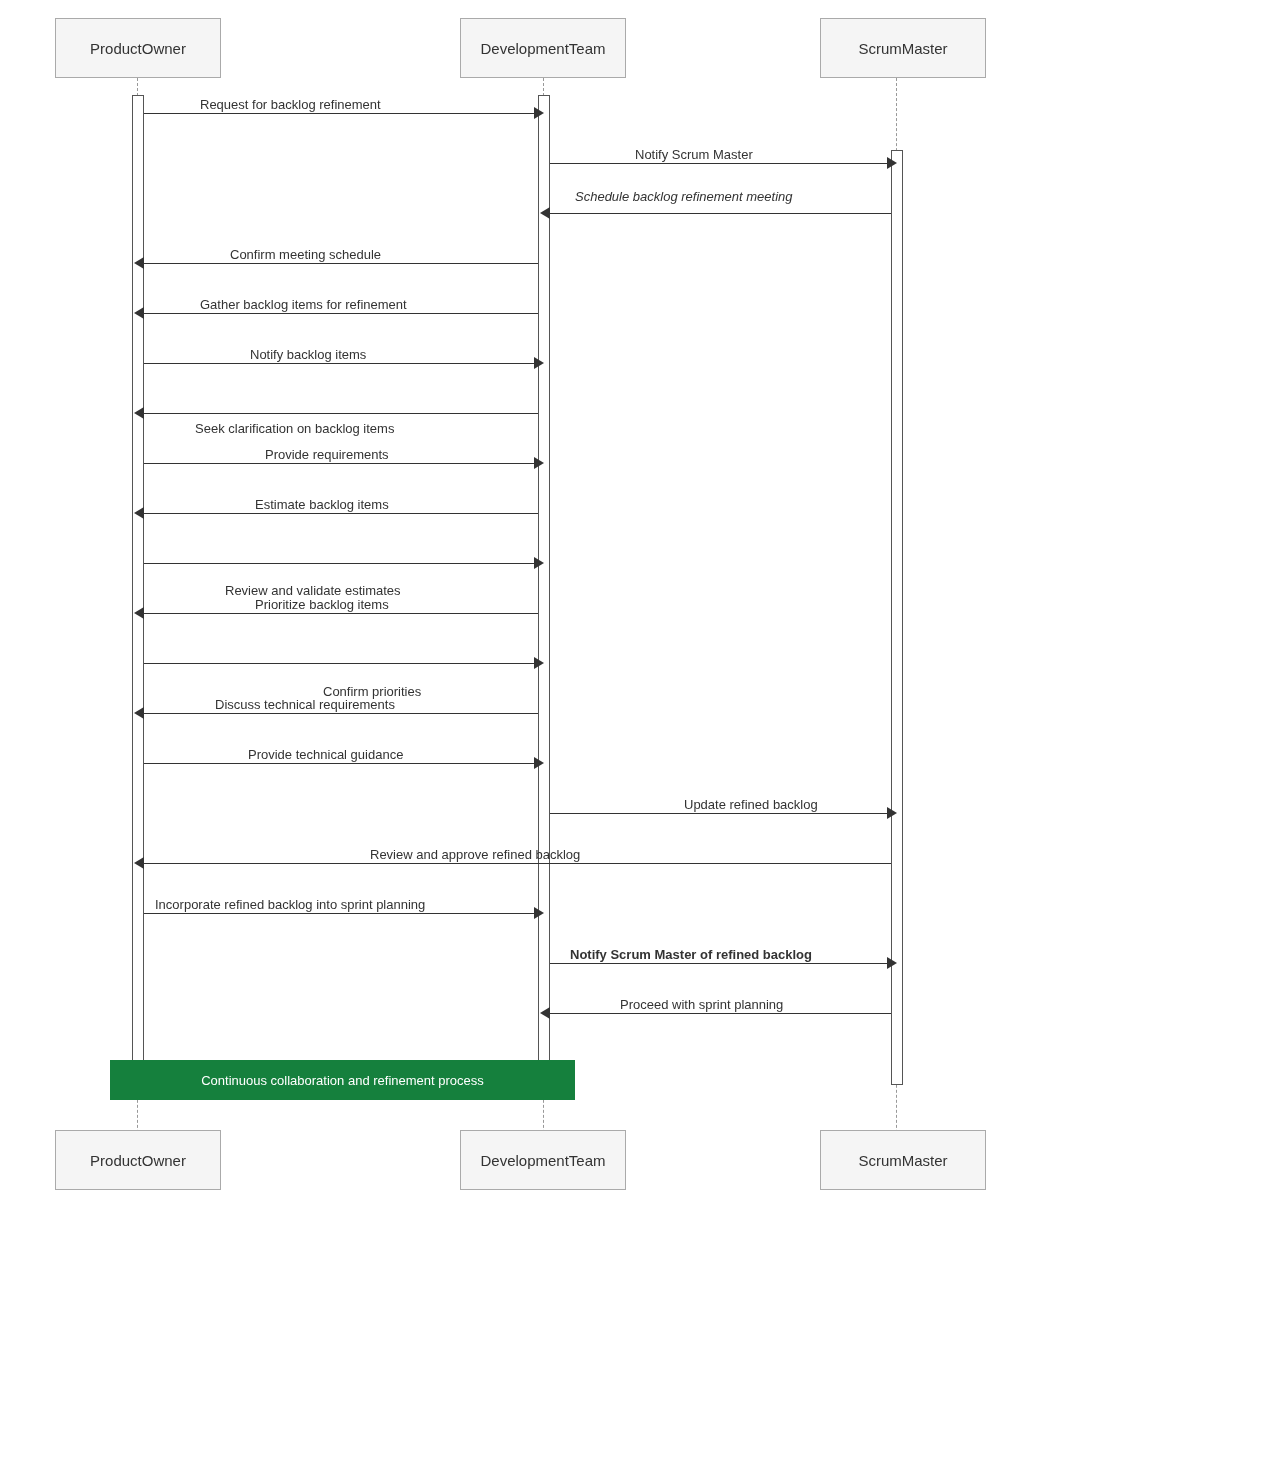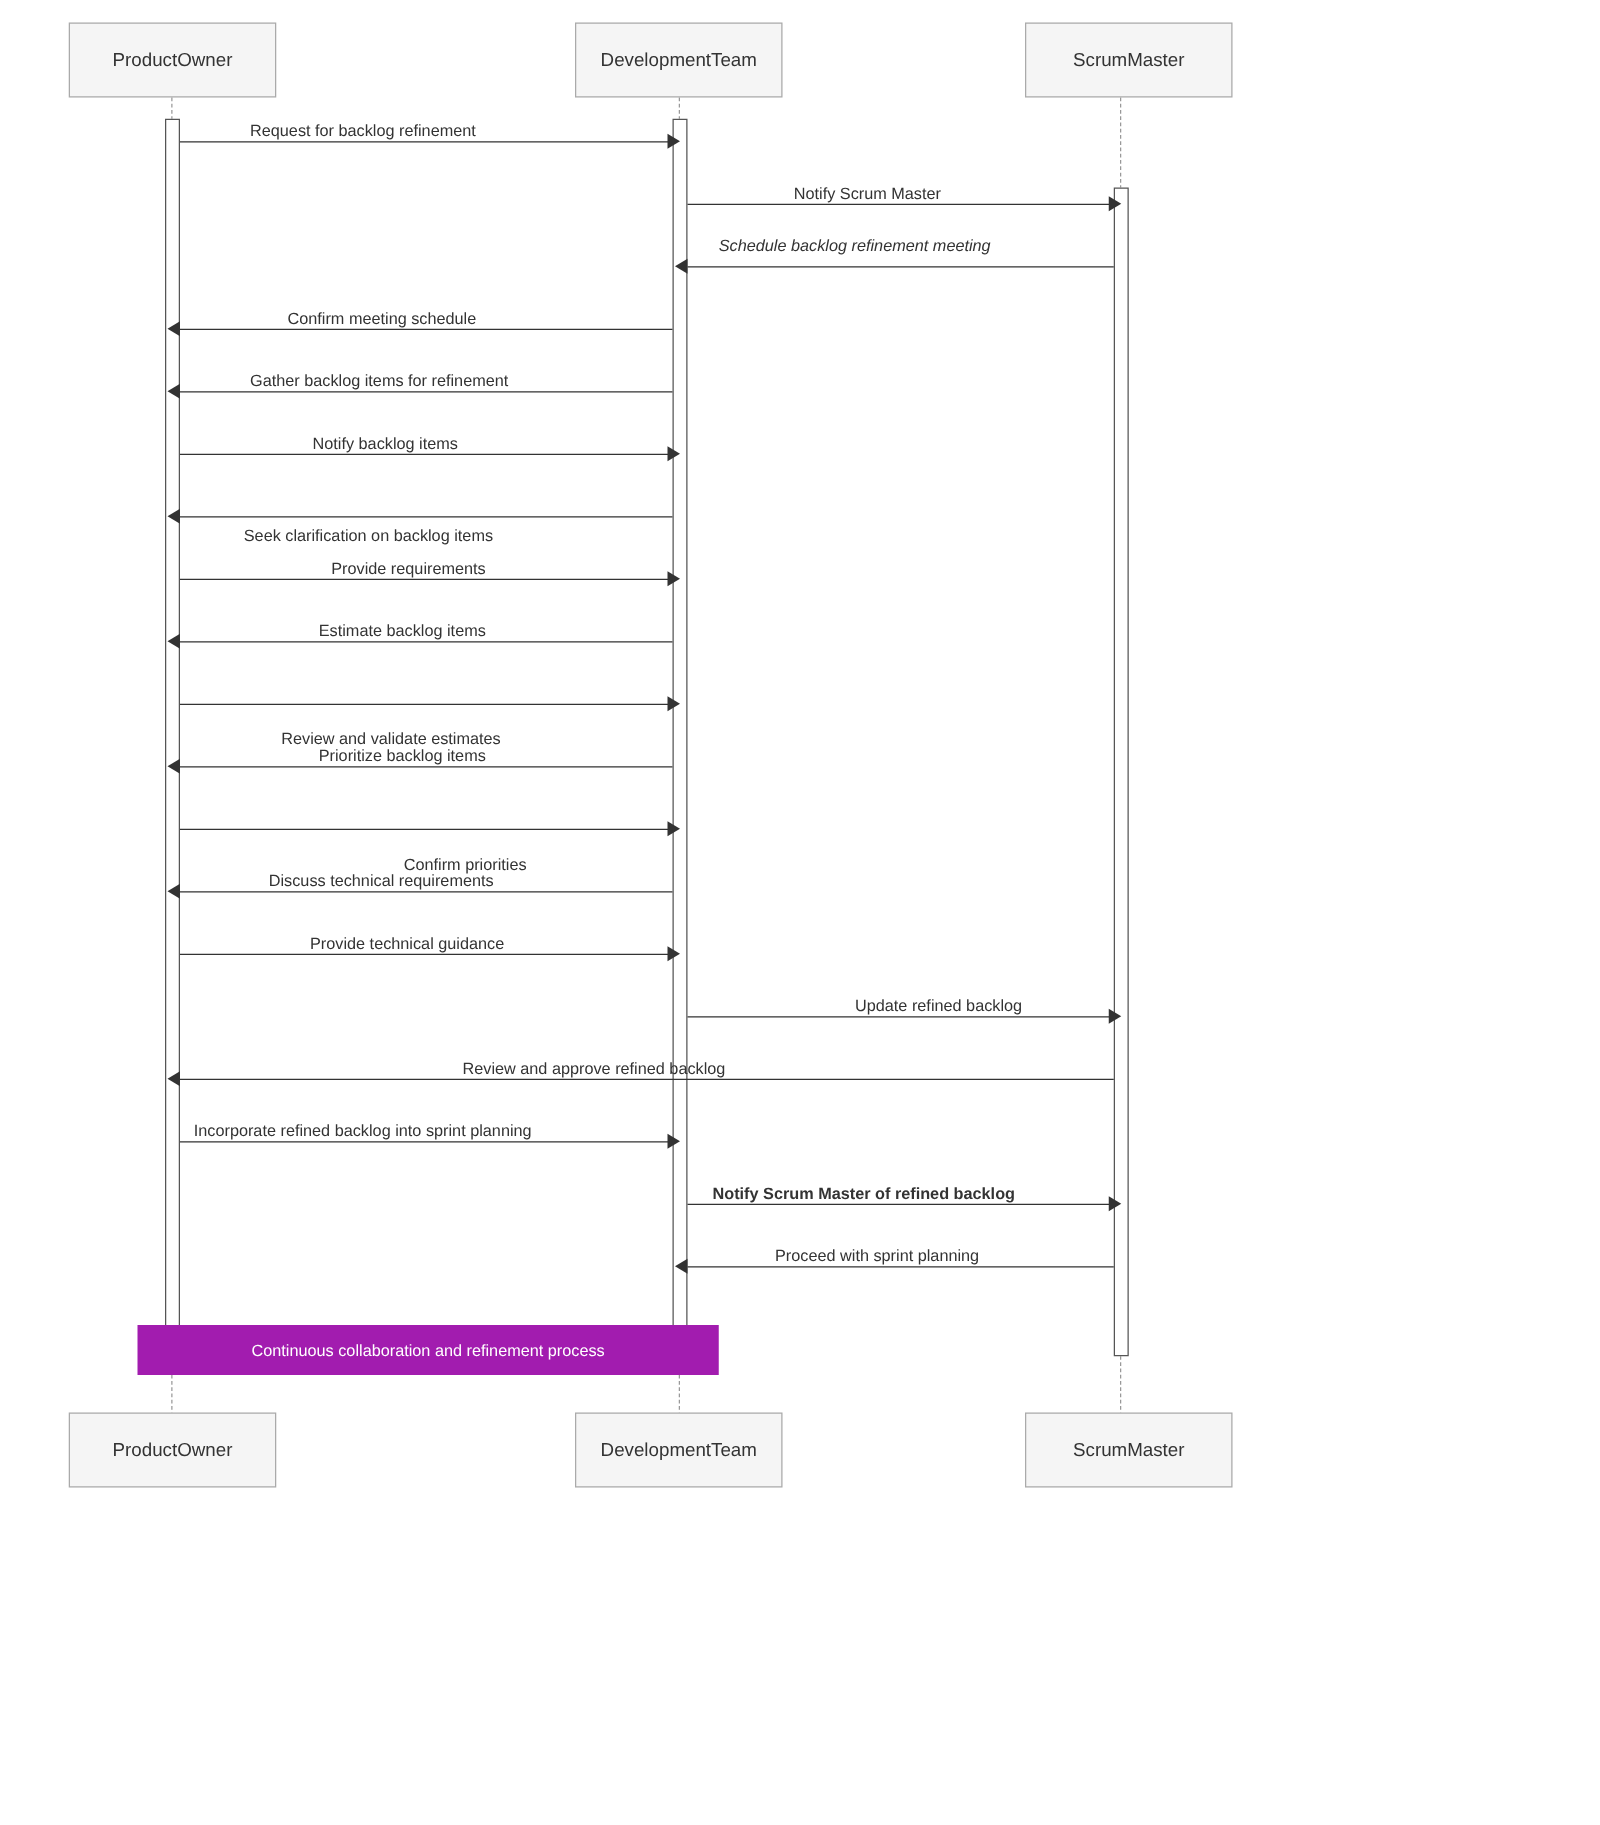--- a/index.html
+++ b/index.html
@@ -67,7 +67,7 @@
     }
     .note-box {
       position: absolute;
-      background: #a21caf;
+      background: #15803d;
       color: #fff;
       font-size: 13px;
       padding: 8px 16px;

